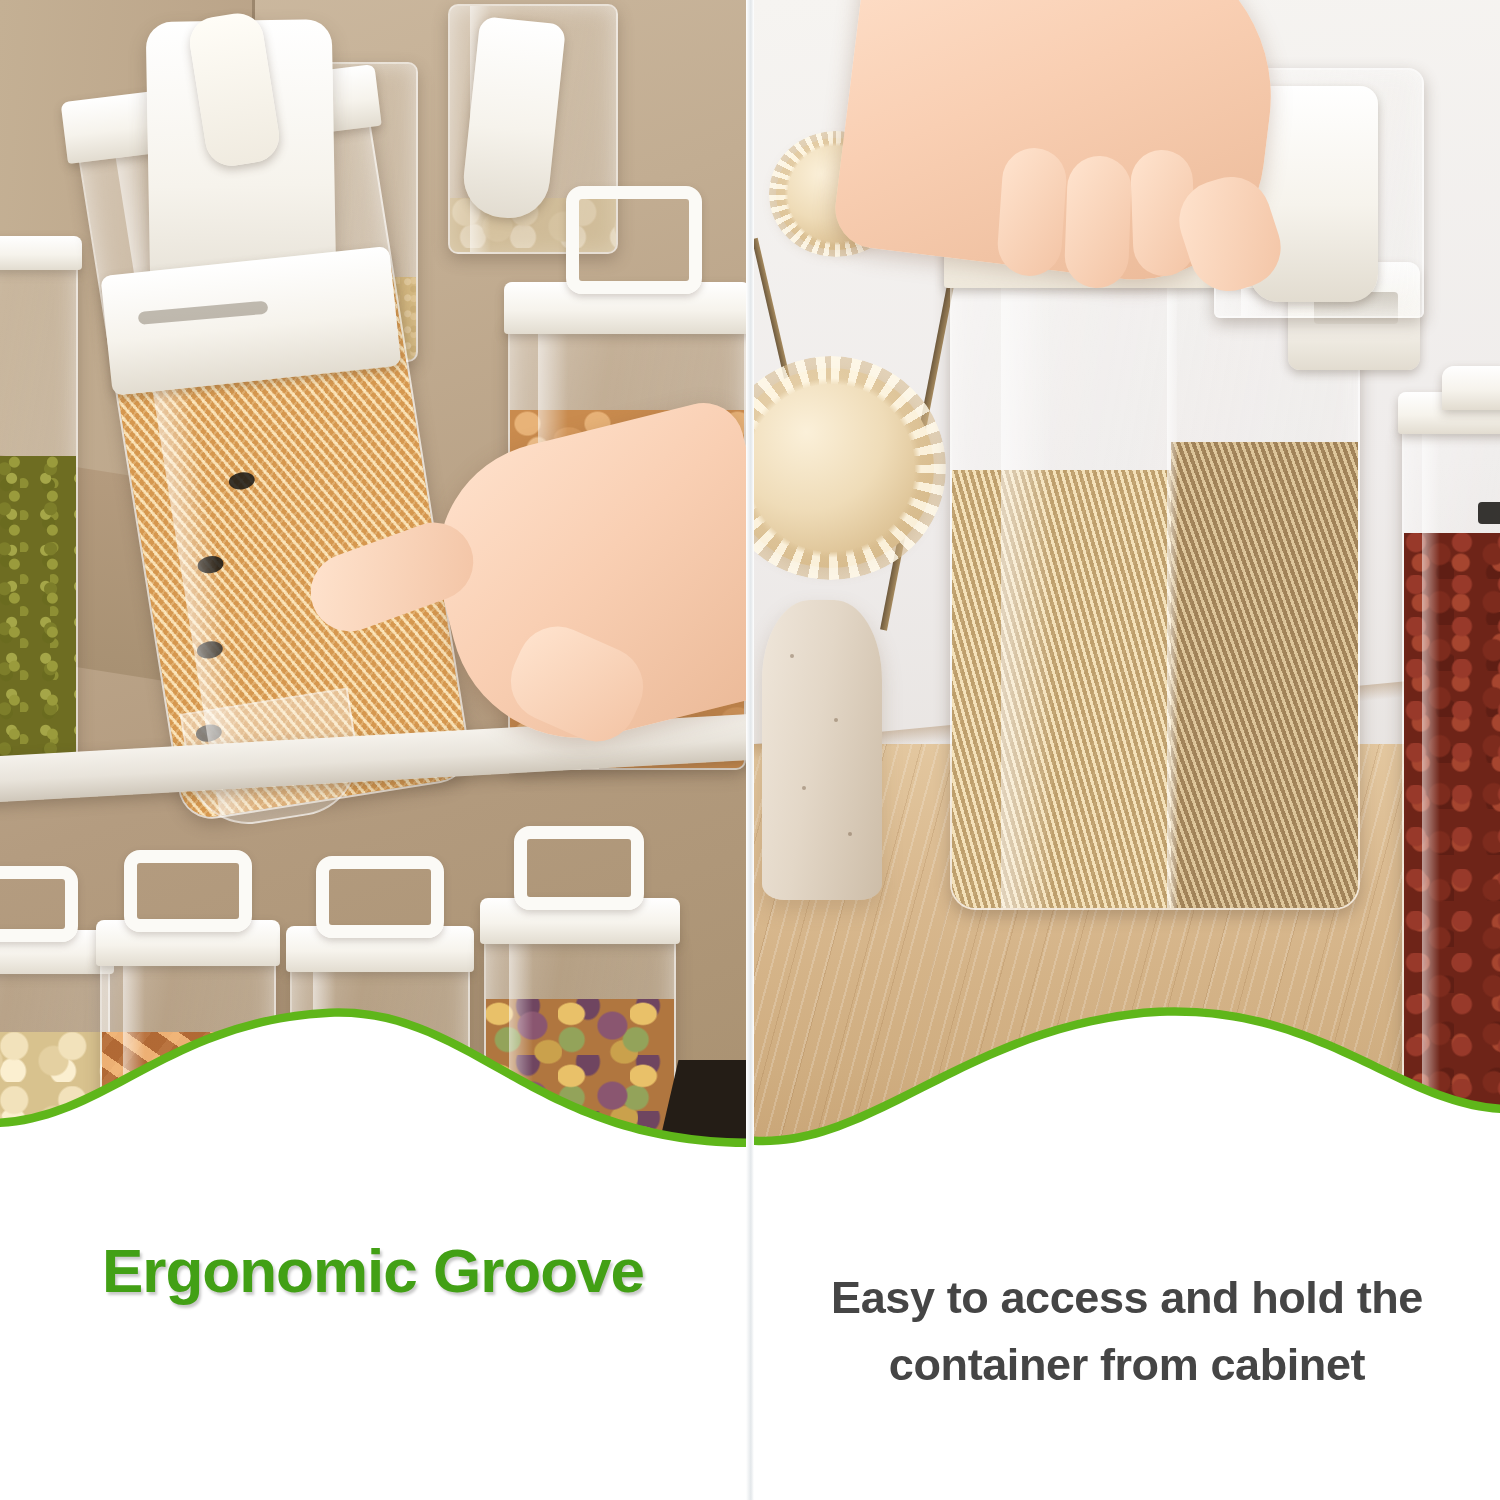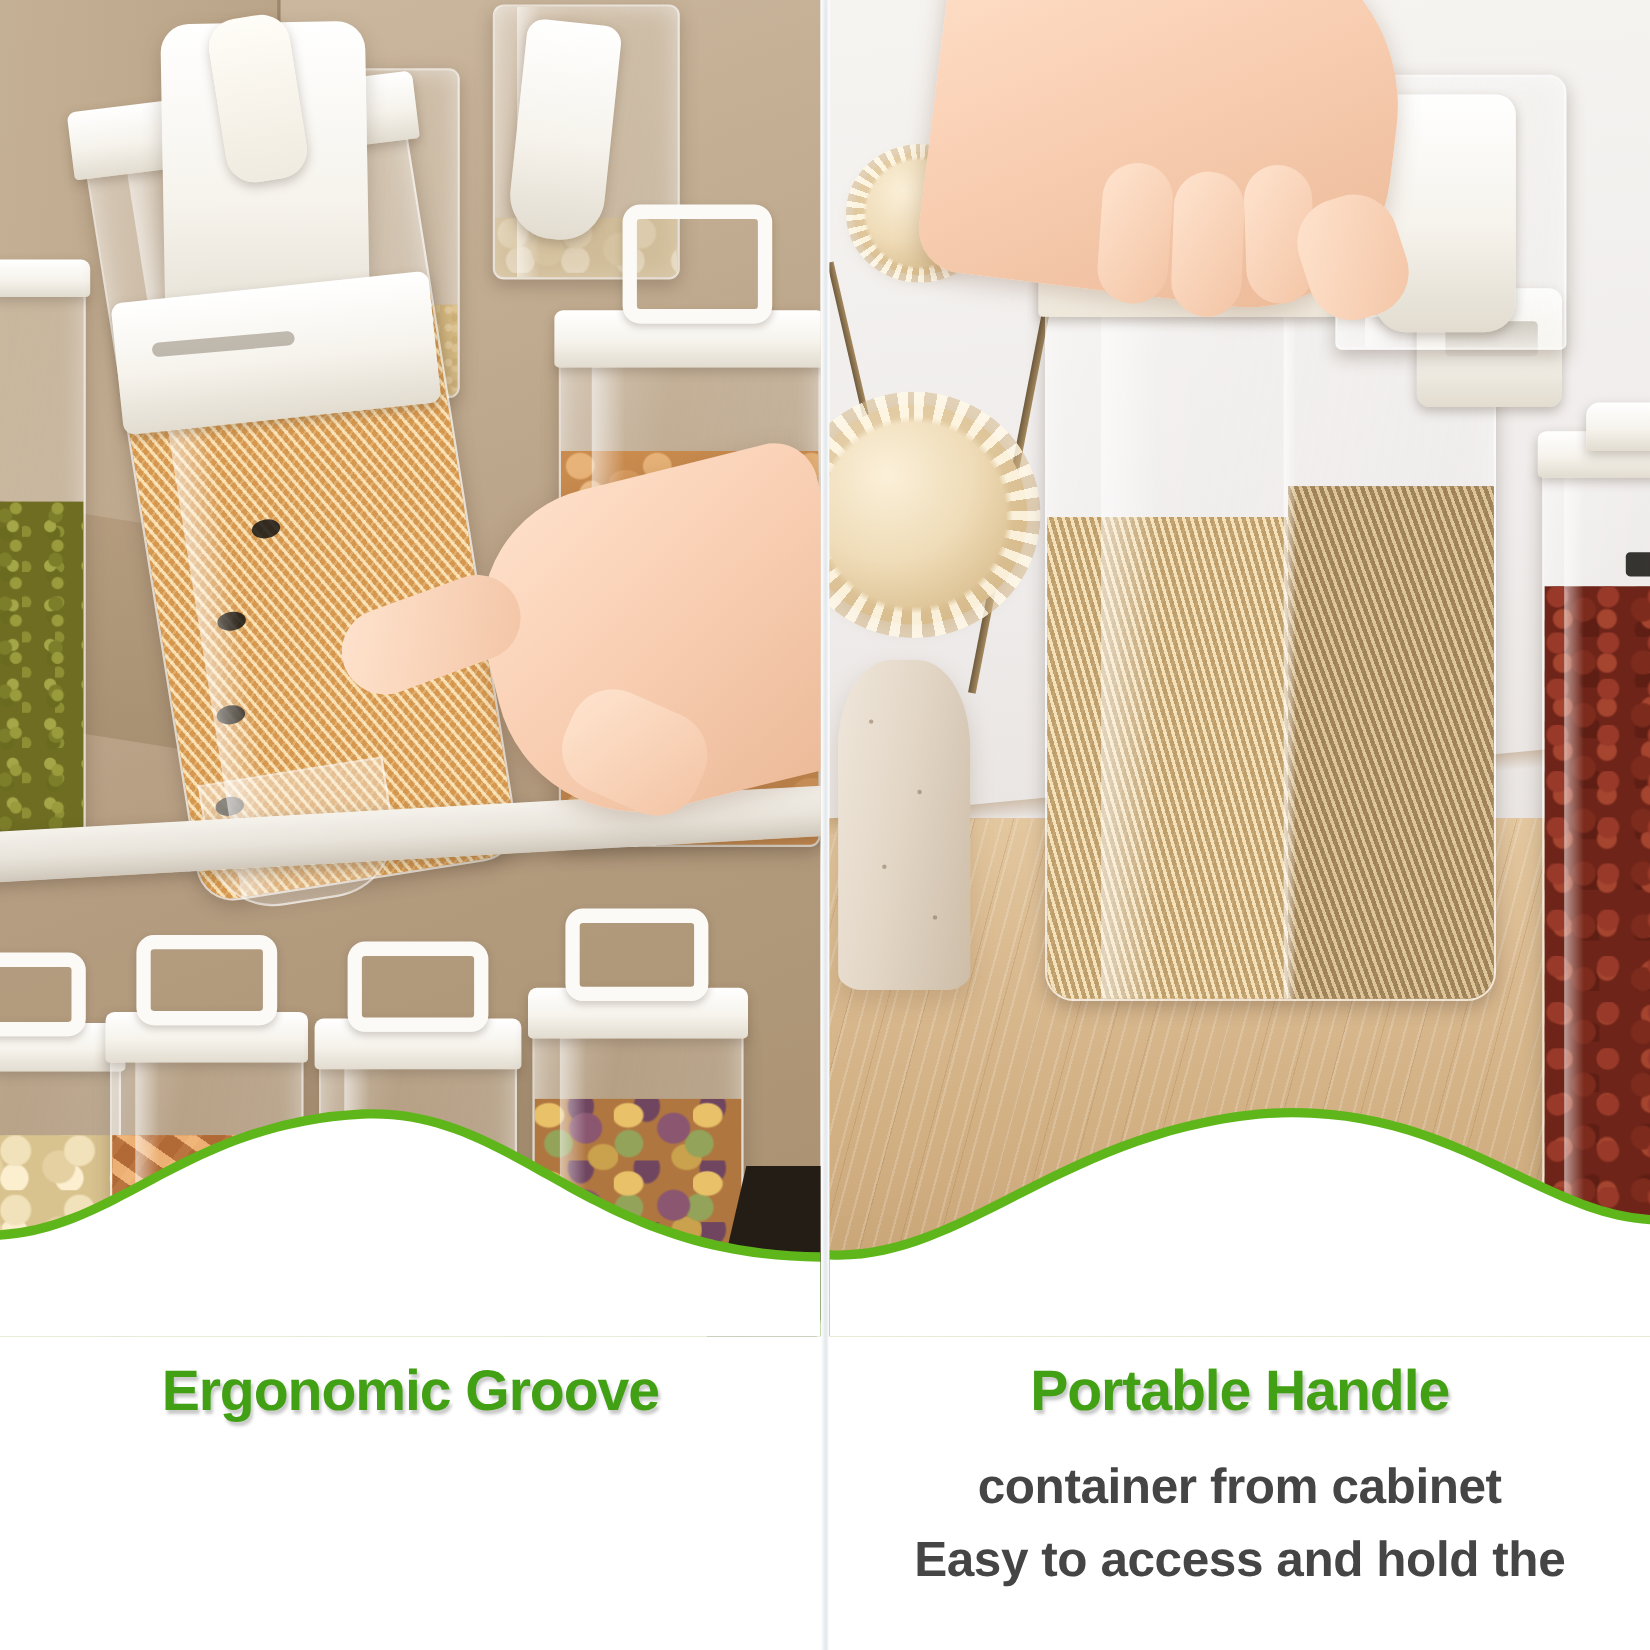--- a/index.html
+++ b/index.html
@@ -259,7 +259,7 @@
     z-index:7;
   }
   .headline {
-    font-size:52px;
+    font-size:62px;
     line-height:1.02;
     font-weight:bold;
     letter-spacing:-1px;

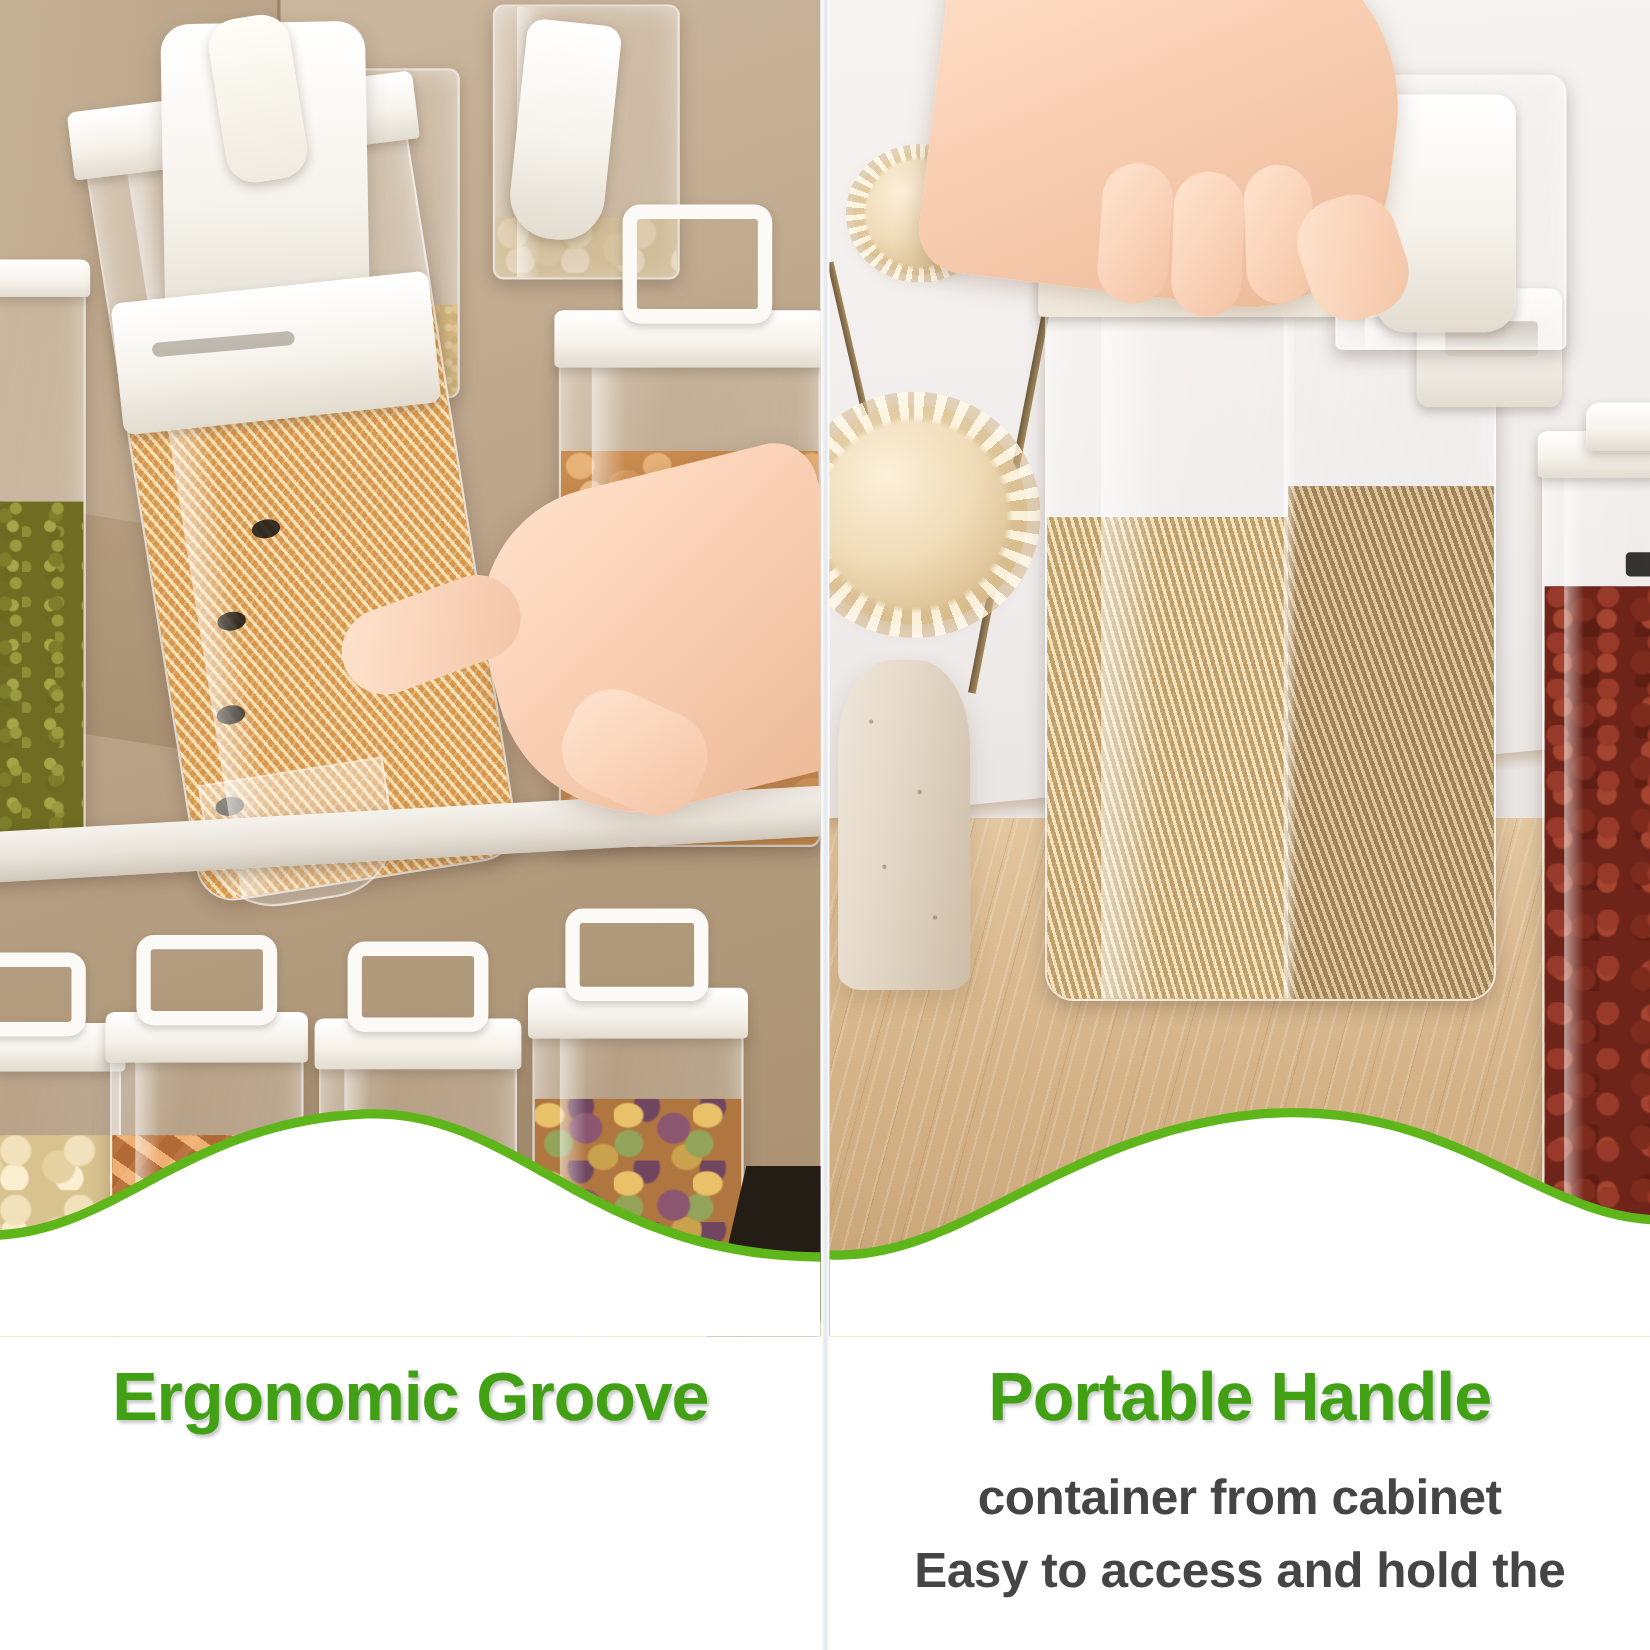--- a/index.html
+++ b/index.html
@@ -428,7 +428,6 @@
     </div>
 
     <div class="caption">
-      <div class="headline" style="color:#42a015;">Portable Handle</div>
       <div class="subline" style="color:#454545;">
         <span>container from cabinet</span>
         <span>Easy to access and hold the</span>

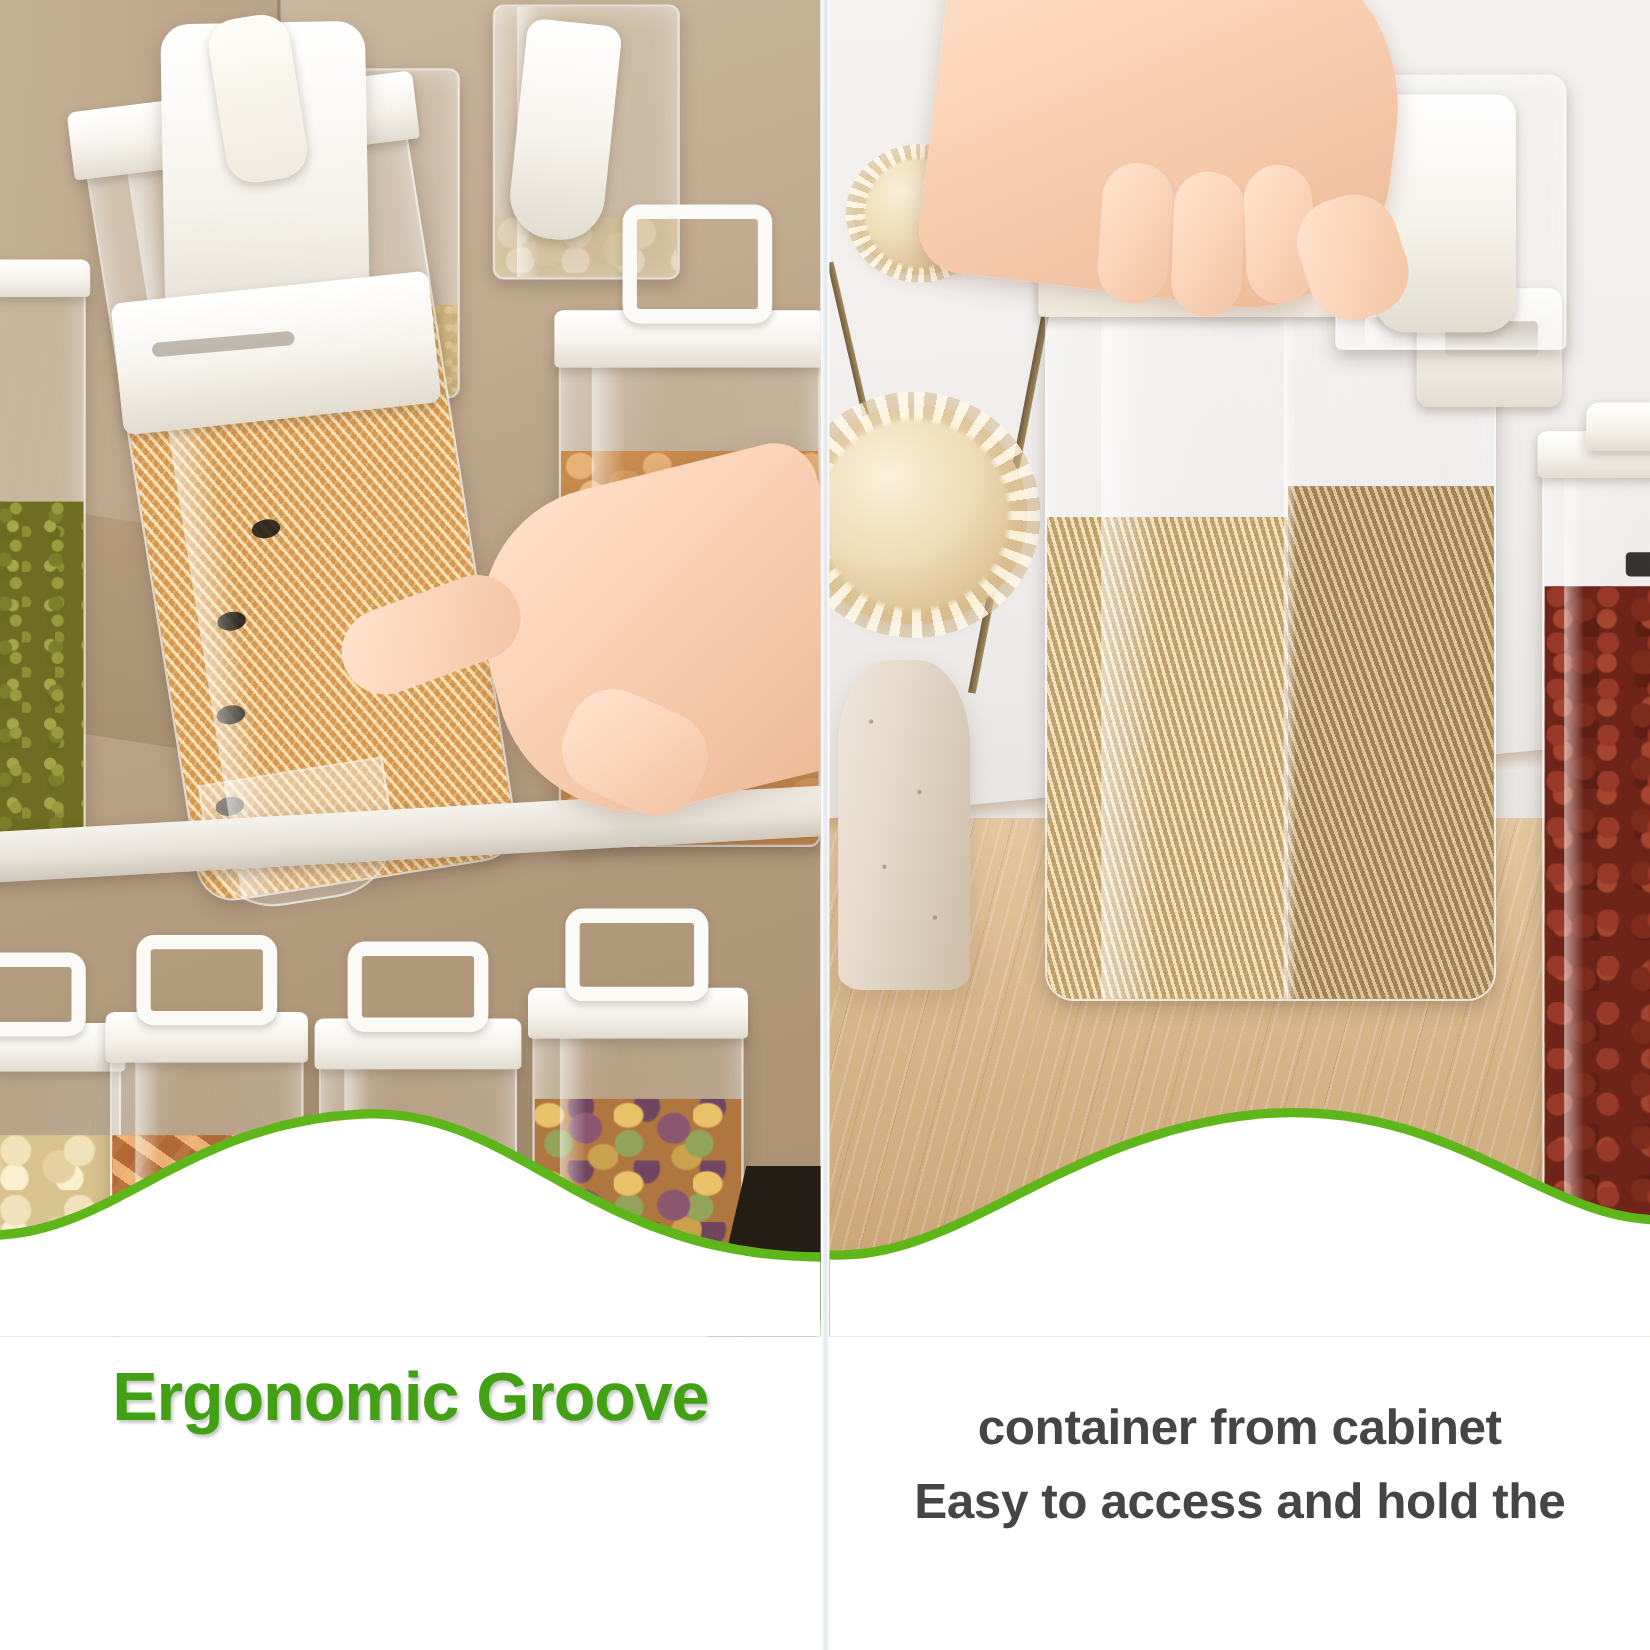--- a/index.html
+++ b/index.html
@@ -429,8 +429,8 @@
 
     <div class="caption">
       <div class="subline" style="color:#454545;">
+        <span>Easy to access and hold the</span>
         <span>container from cabinet</span>
-        <span>Easy to access and hold the</span>
       </div>
     </div>
   </div>

